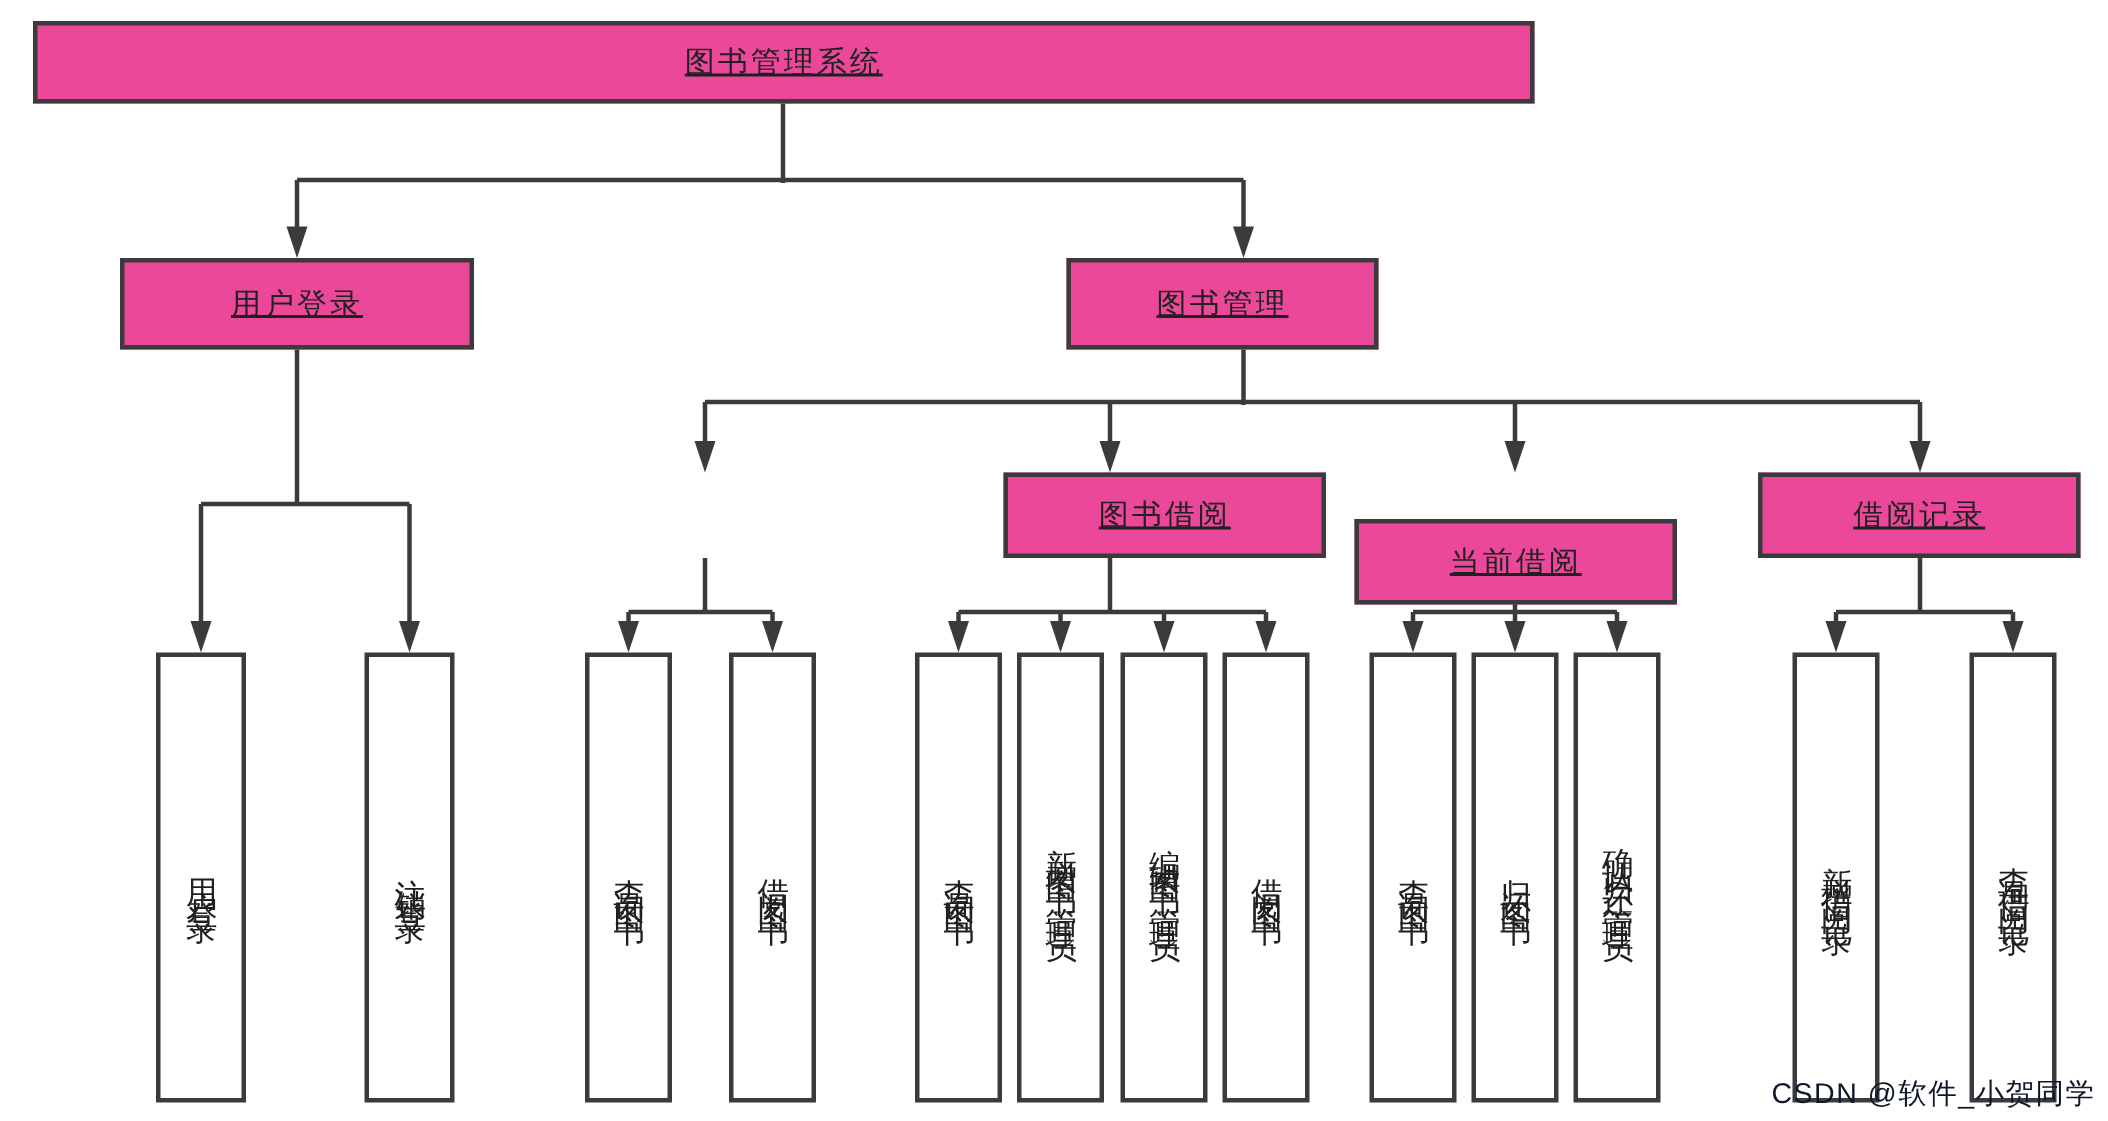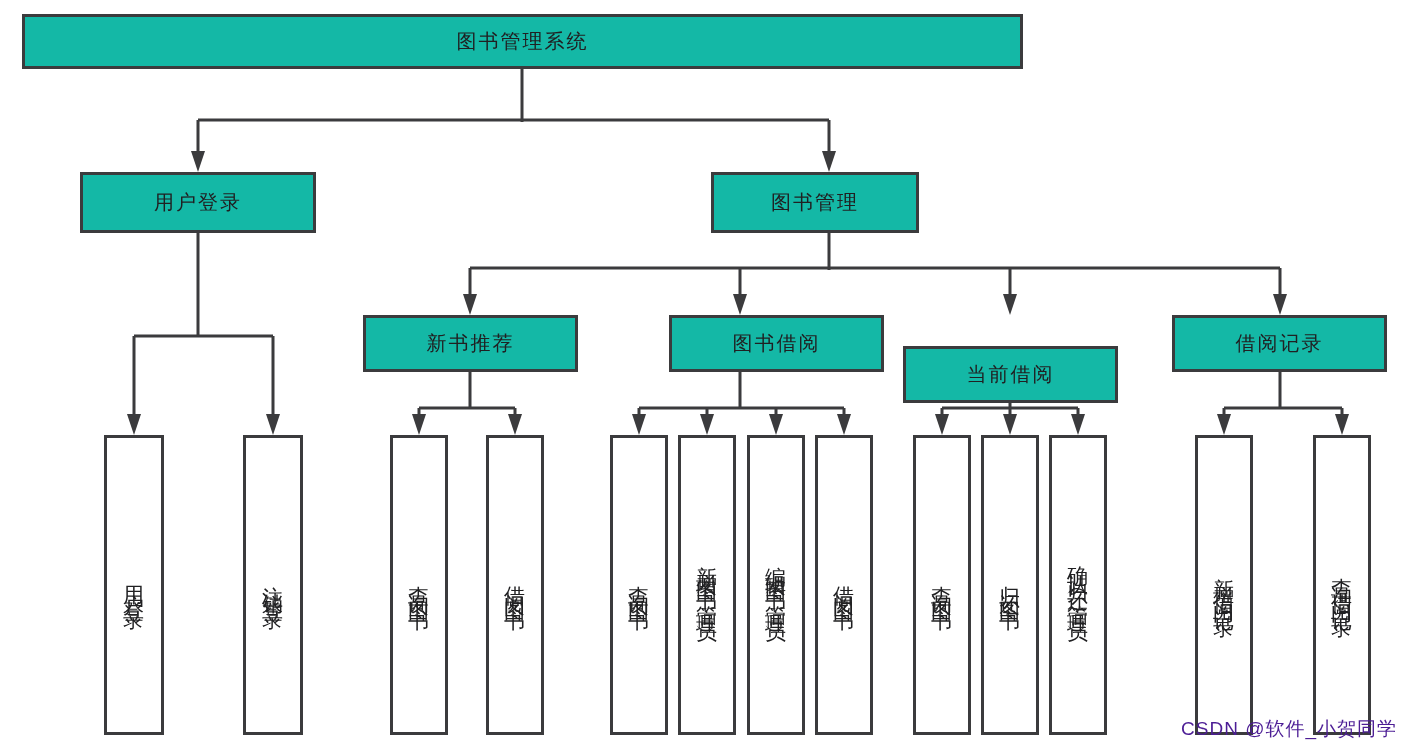--- a/index.html
+++ b/index.html
@@ -9,9 +9,9 @@
   }
   svg.edges{position:absolute;left:0;top:0;width:1405px;height:747px;}
   .node{
-    position:absolute;background:#14b8a6;border:3px solid #3b3b3d;box-sizing:border-box;
+    position:absolute;background:#ec4899;border:3px solid #3b3b3d;box-sizing:border-box;
     display:flex;align-items:center;justify-content:center;
-    font-size:20px;letter-spacing:2px;white-space:nowrap;z-index:2;
+    font-size:20px;letter-spacing:2px;white-space:nowrap;z-index:2;text-decoration:underline;
   }
   .root{left:22px;top:14px;width:1001px;height:55px;}
   .l2a{left:80px;top:172px;width:236px;height:61px;}

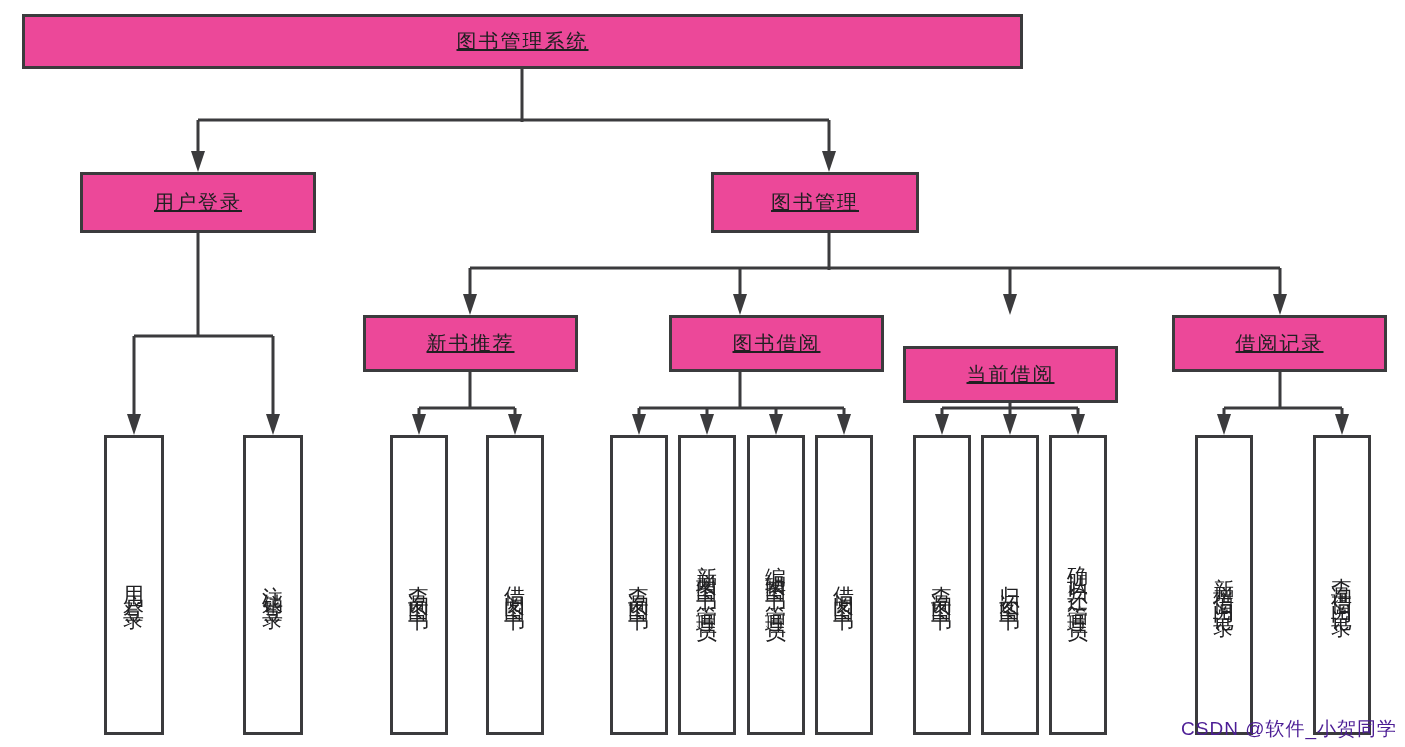--- a/index.html
+++ b/index.html
@@ -103,7 +103,6 @@
   <div class="node l2a">用户登录</div>
   <div class="node l2b">图书管理</div>
 
-  <div class="node l3 l3a">新书推荐</div>
   <div class="node l3 l3b">图书借阅</div>
   <div class="node l3 l3c">当前借阅</div>
   <div class="node l3 l3d">借阅记录</div>

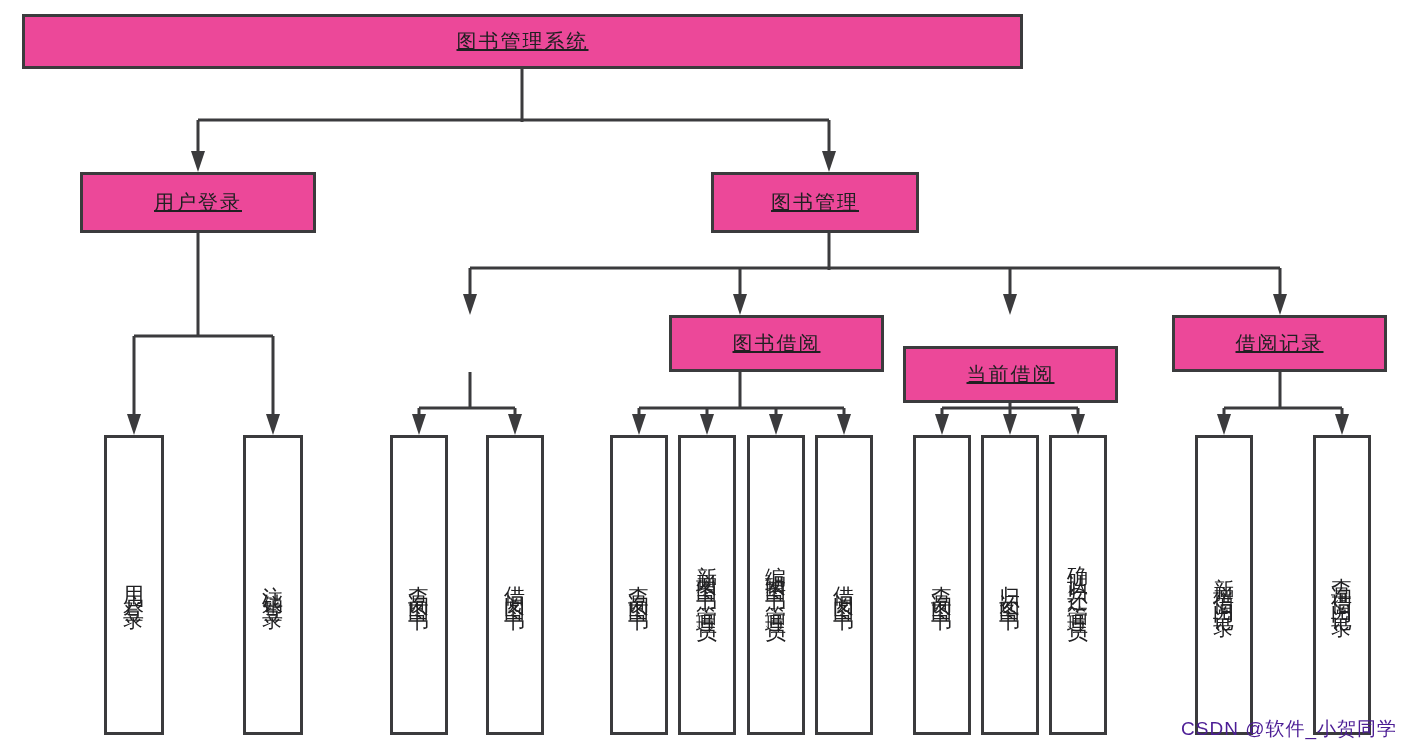--- a/index.html
+++ b/index.html
@@ -30,7 +30,7 @@
   }
   .watermark{
     position:absolute;right:8px;bottom:5px;z-index:5;
-    font-size:19px;letter-spacing:1px;color:#4c1d95;
+    font-size:19px;letter-spacing:1px;color:#0f172a;
   }
   .edge-path{stroke:#3b3b3d;stroke-width:3;fill:none;}
   .arrowhead{fill:#3b3b3d;stroke:none;}

